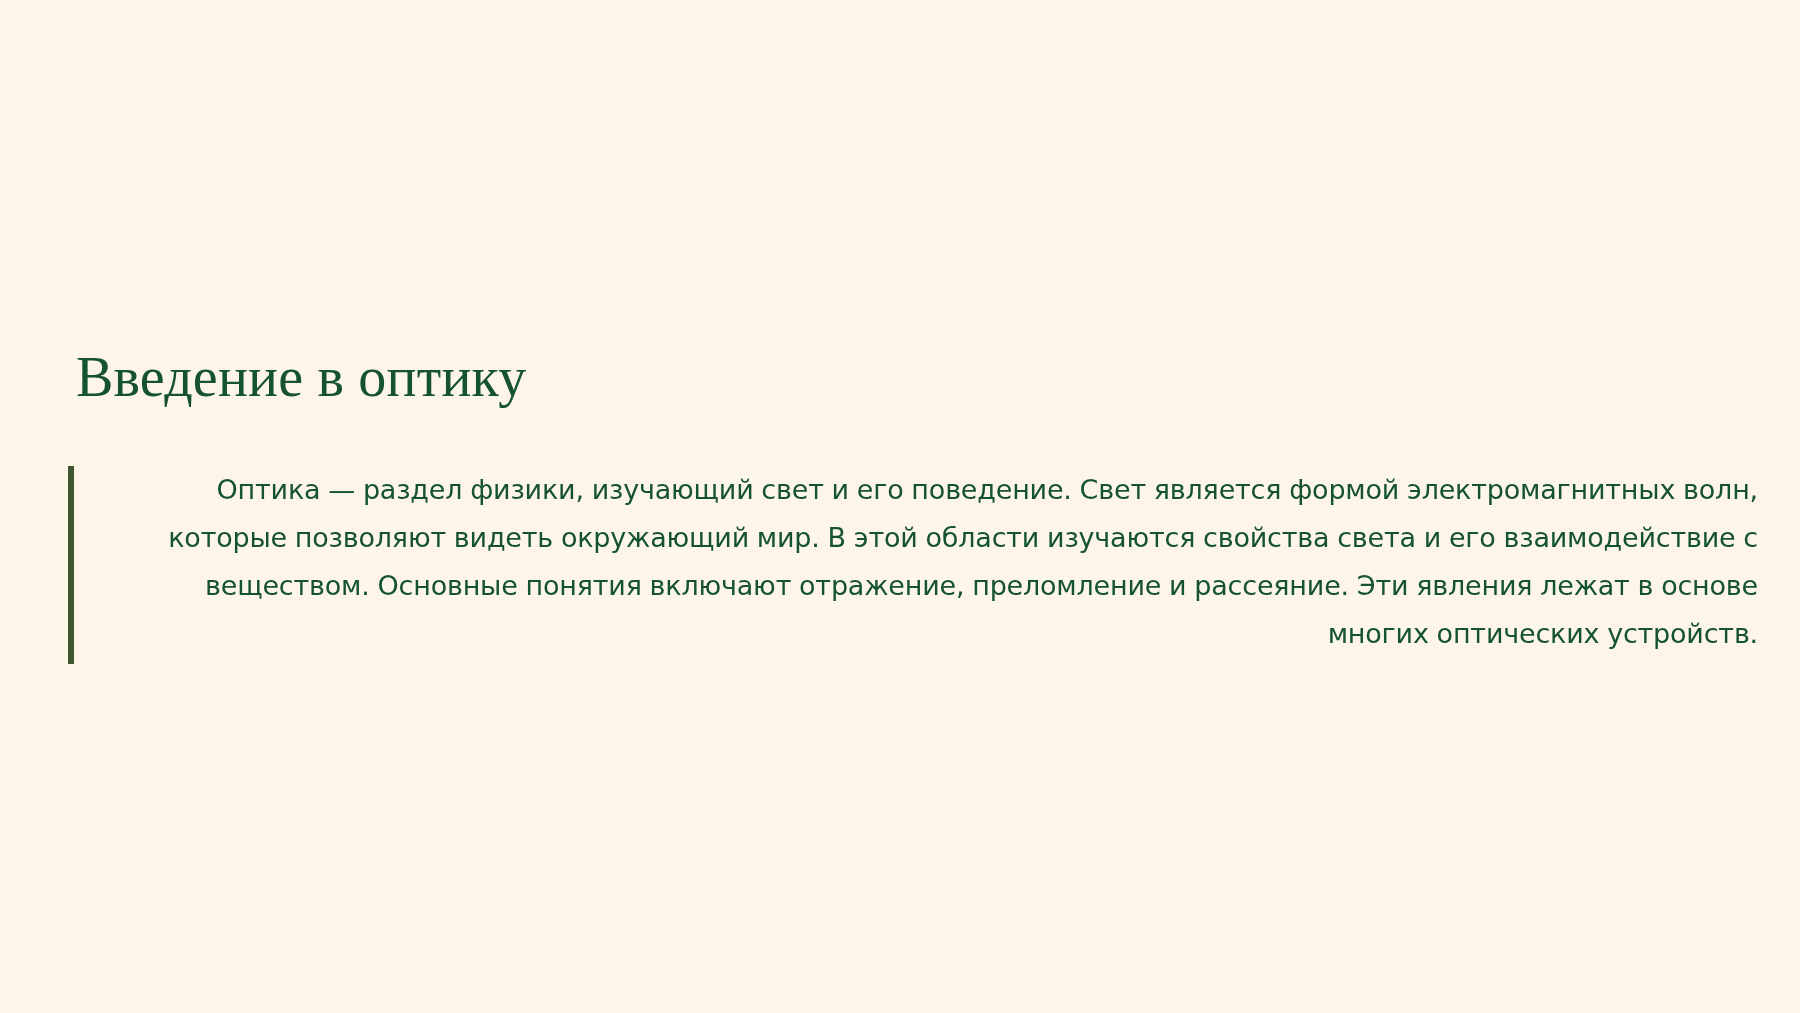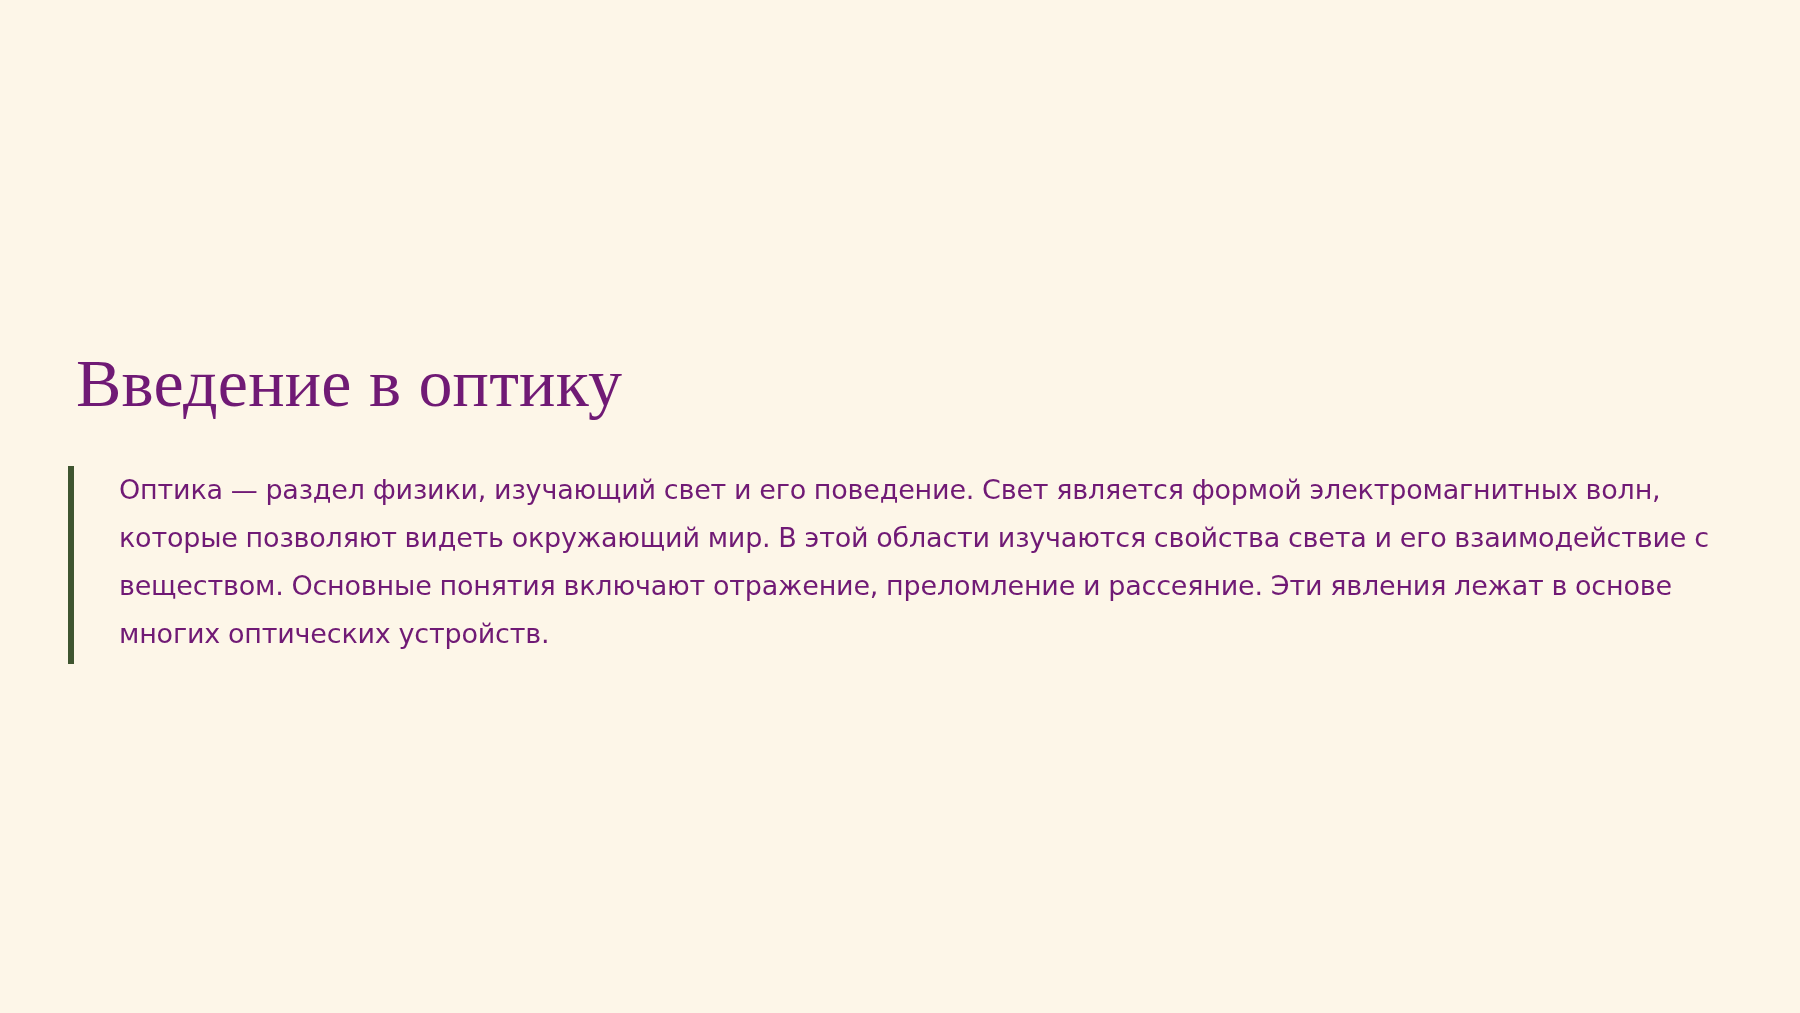--- a/index.html
+++ b/index.html
@@ -37,11 +37,11 @@
     top: 348px;
     margin: 0;
     font-family: "Liberation Serif", "DejaVu Serif", serif;
-    font-size: 68px;
+    font-size: 56px;
     font-weight: 400;
     line-height: 1.05;
     letter-spacing: 0.2px;
-    color: #701a75;
+    color: #14532d;
     white-space: nowrap;
   }
 

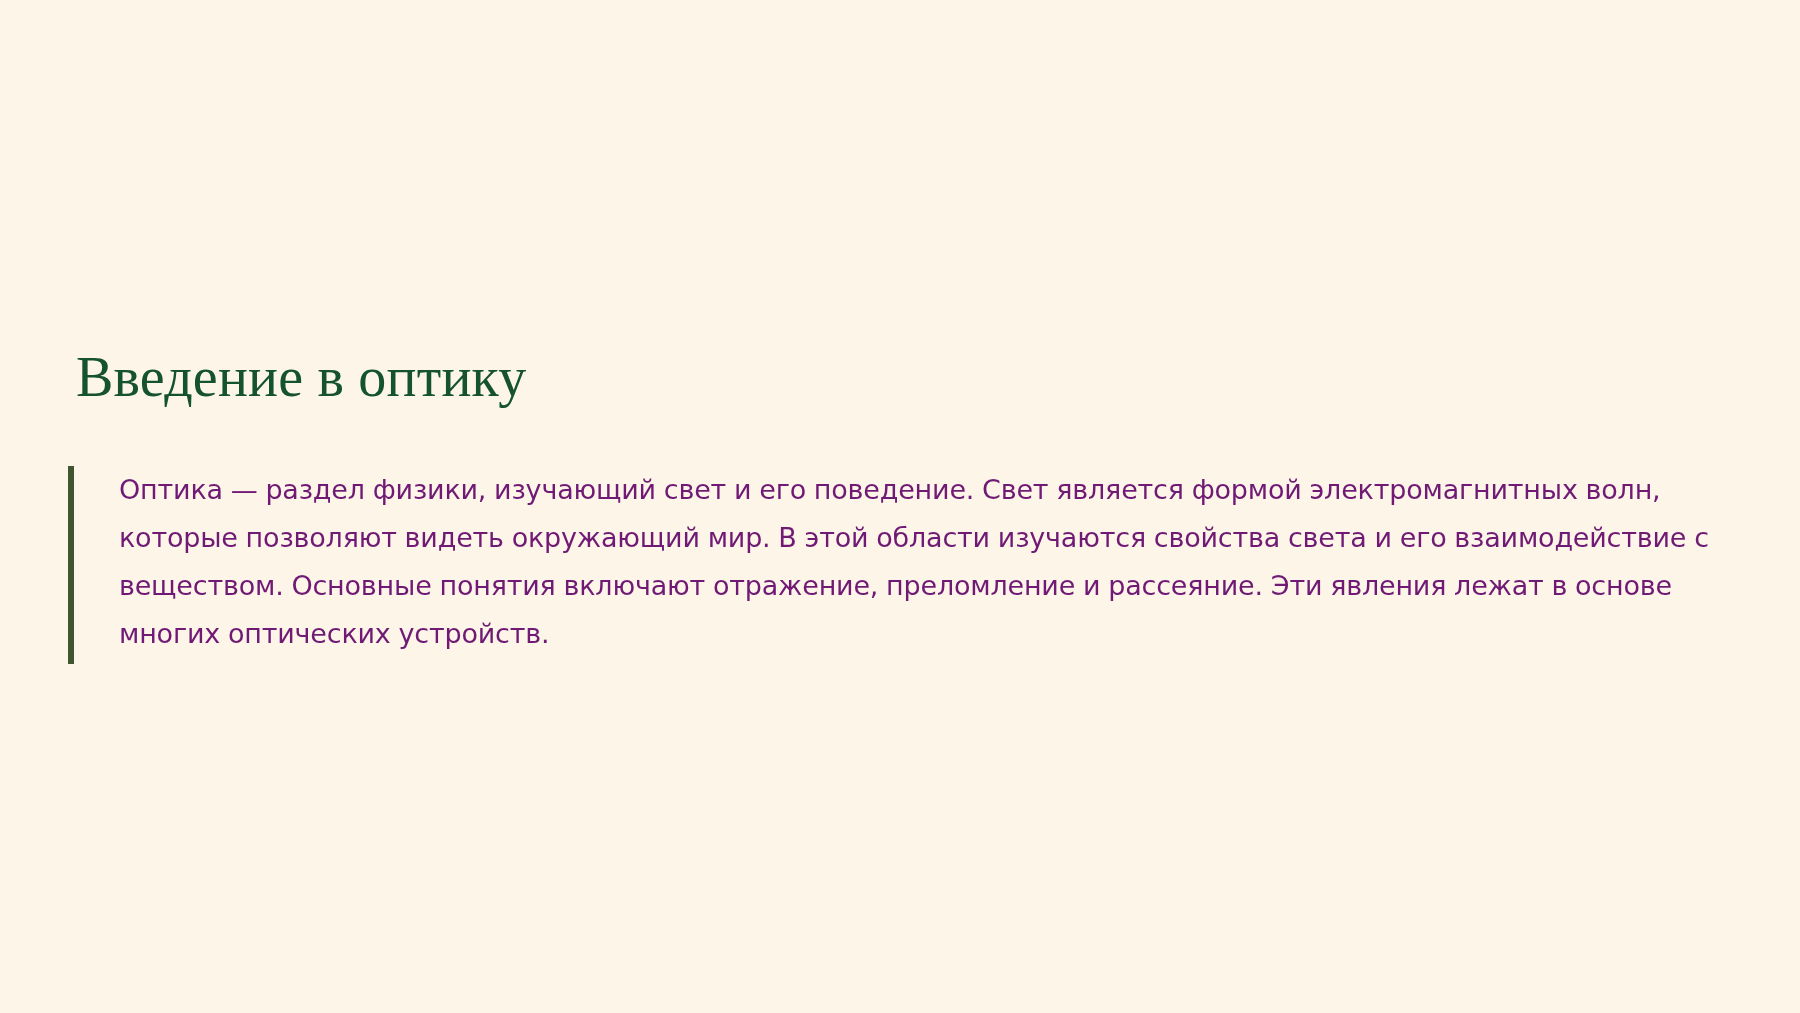--- a/index.html
+++ b/index.html
@@ -71,8 +71,8 @@
     font-size: 27px;
     font-weight: 400;
     line-height: 48px;
-    color: #701a75;
-    text-align: left;
+    color: #14532d;
+    text-align: right;
     letter-spacing: -0.2px;
     word-spacing: -0.5px;
     max-width: 1640px;

